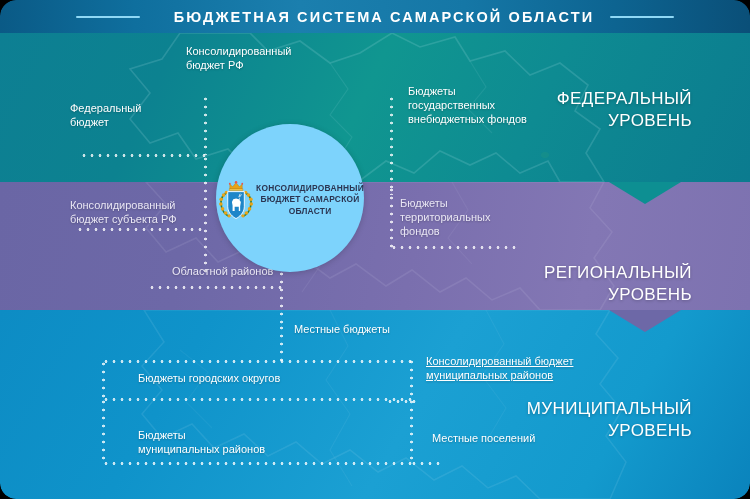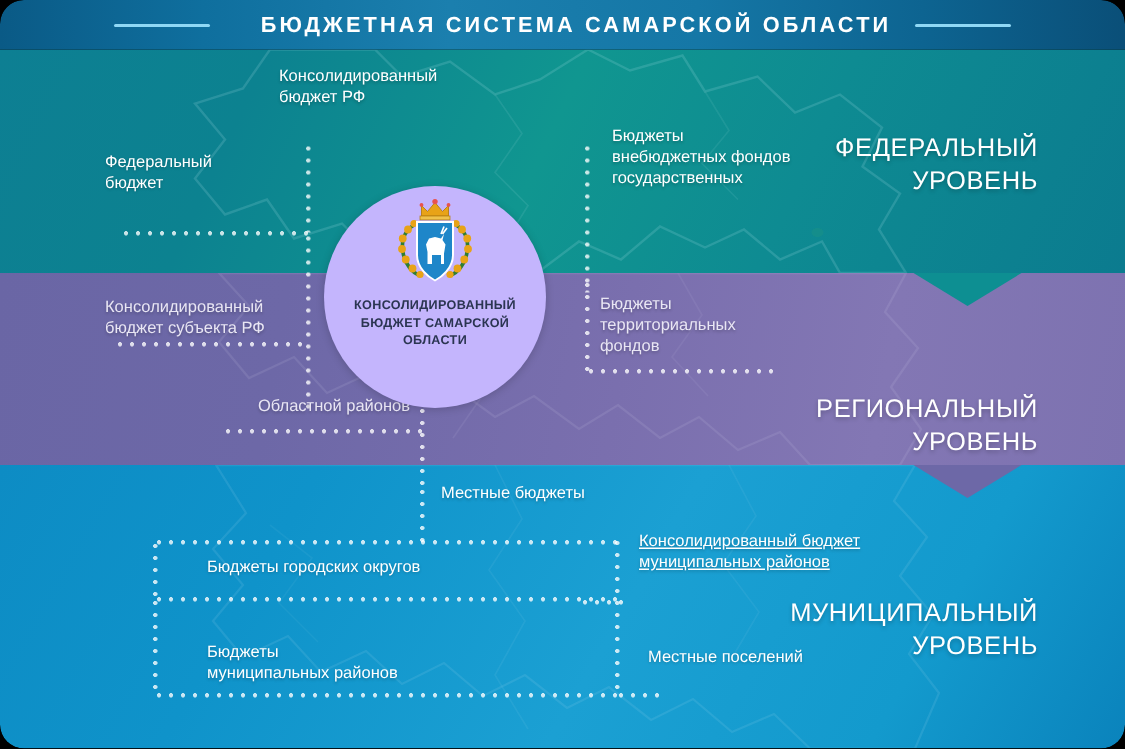--- a/index.html
+++ b/index.html
@@ -163,8 +163,8 @@
 
   <div class="lbl" style="left:408px;top:84px;width:180px;">
     <div>Бюджеты</div>
+    <div>государственных</div>
     <div>внебюджетных фондов</div>
-    <div>государственных</div>
   </div>
 
   <div class="levelcap" style="left:430px;top:88px;width:262px;">

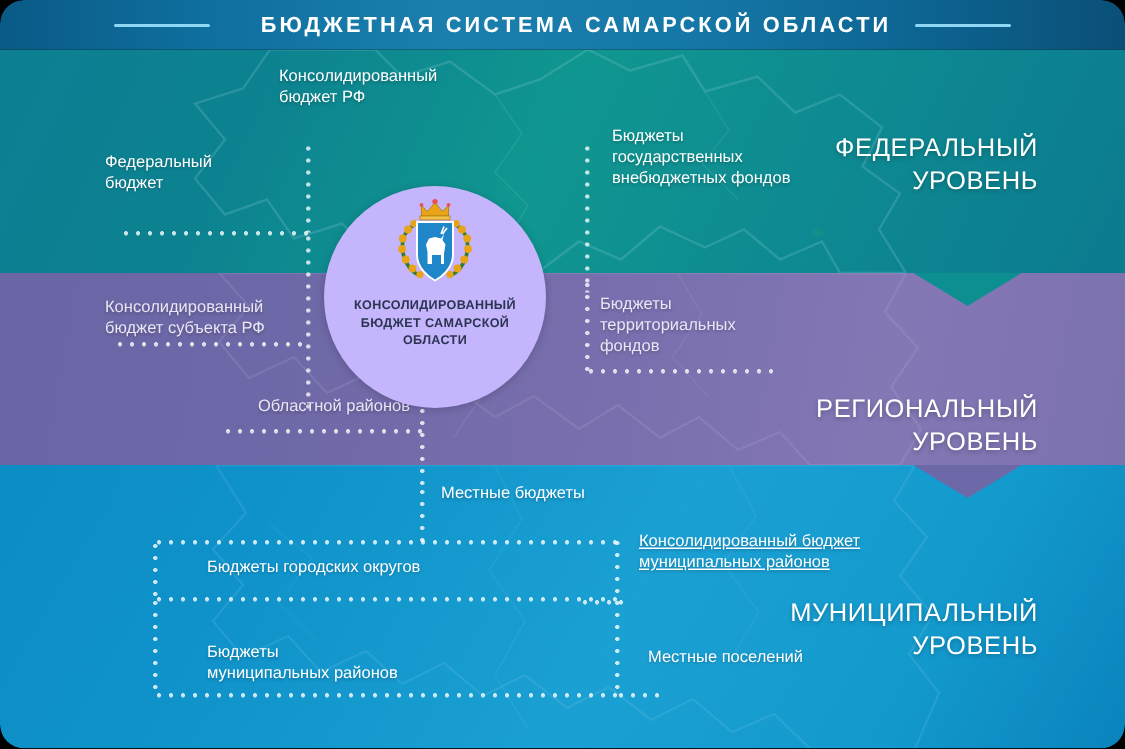--- a/index.html
+++ b/index.html
@@ -61,9 +61,9 @@
 
   
   .circle{position:absolute;left:216px;top:124px;width:148px;height:148px;
-          border-radius:50%;background:#c4b5fd;z-index:20;
+          border-radius:50%;background:#7dd3fc;z-index:20;
           box-shadow:0 1px 6px rgba(0,0,0,.18);
-          display:flex;flex-direction:column;align-items:center;}
+          display:flex;align-items:center;}
   .crest{width:58px;height:62px;margin-top:8px;}
   .circle-text{margin-top:4px;width:128px;text-align:center;
       color:#2b3552;font-size:8.4px;font-weight:bold;line-height:11.5px;letter-spacing:.25px;}

